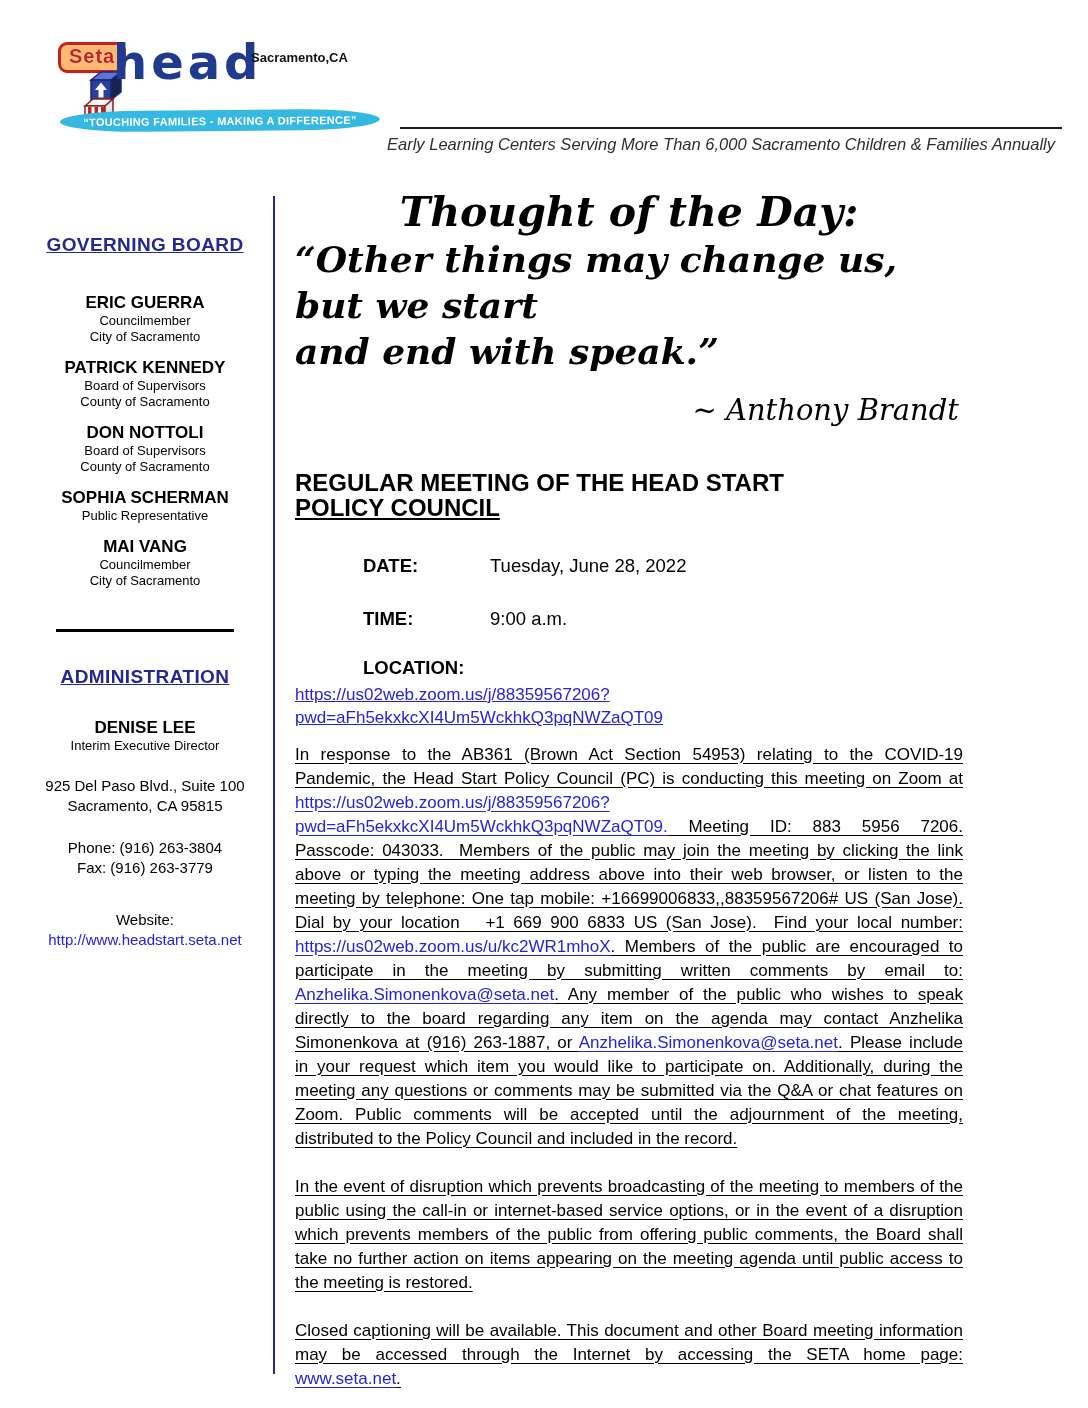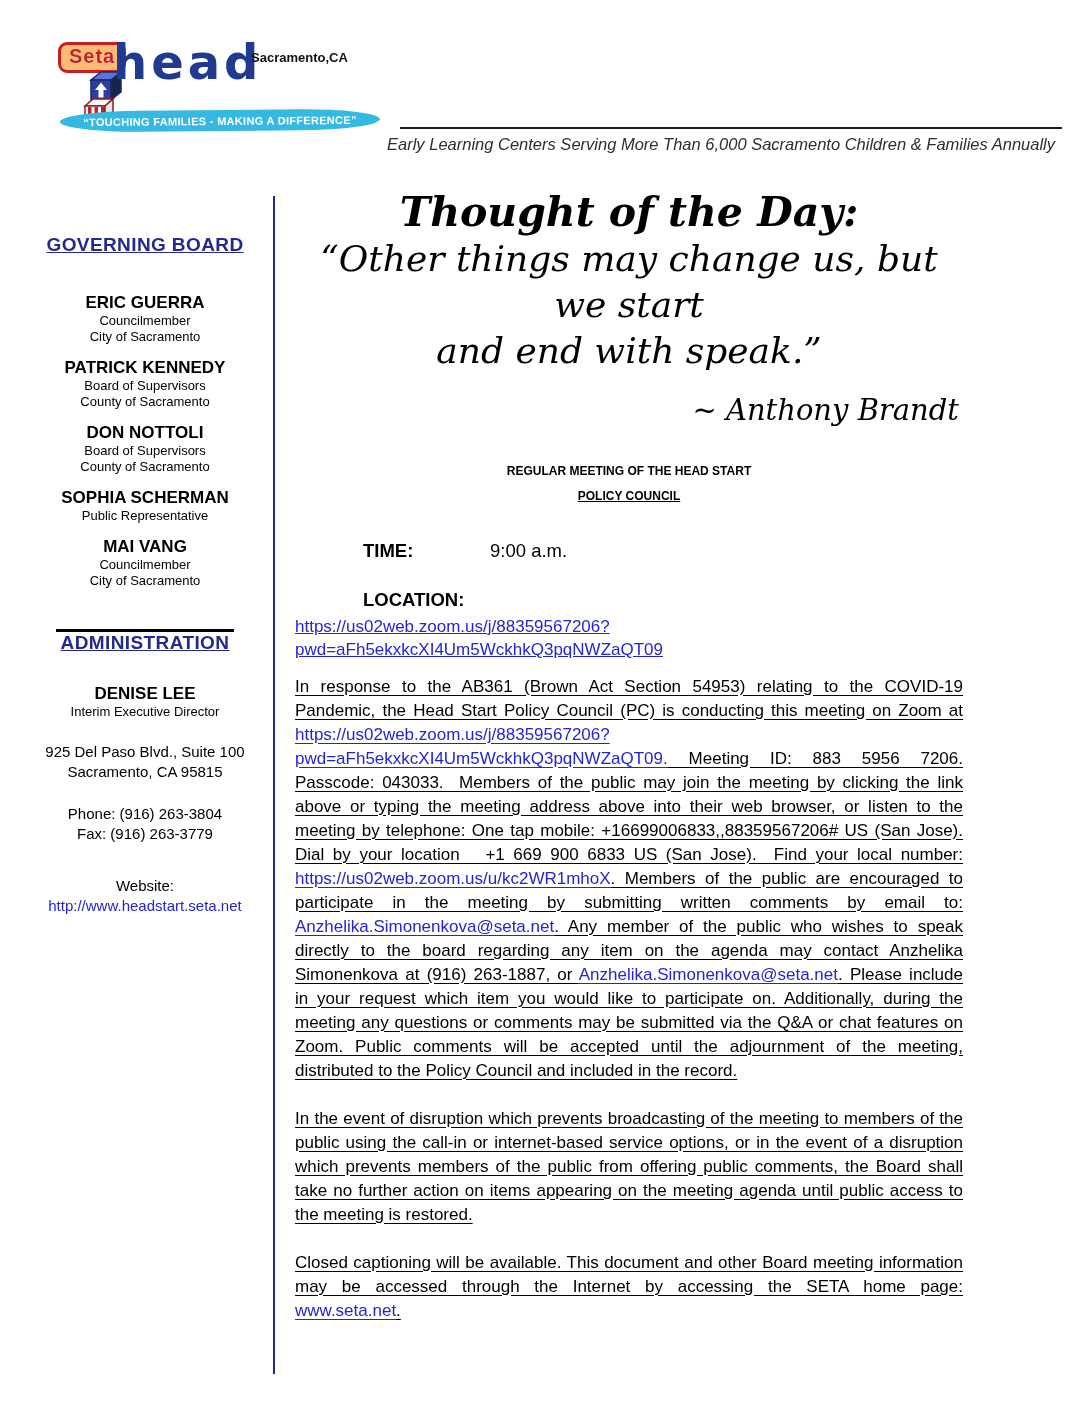--- a/index.html
+++ b/index.html
@@ -62,7 +62,7 @@
   .main { position:absolute; left:295px; top:188px; width:668px; }
   .script { font-family:"DejaVu Serif", serif; font-style:italic; }
   .thought-title { text-align:center; font-size:41px; line-height:48px; font-weight:bold; }
-  .quote { text-align:center; font-size:36px; line-height:46px; font-weight:normal; }
+  .quote { text-align:left; font-size:36px; line-height:46px; font-weight:bold; }
   .attribution { text-align:right; font-size:29px; line-height:36px; margin-top:18px; padding-right:4px; }
   .meeting-title { margin-top:31px; text-align:center; font-weight:bold; font-size:12px; line-height:25px; }
   .u { text-decoration:underline; }

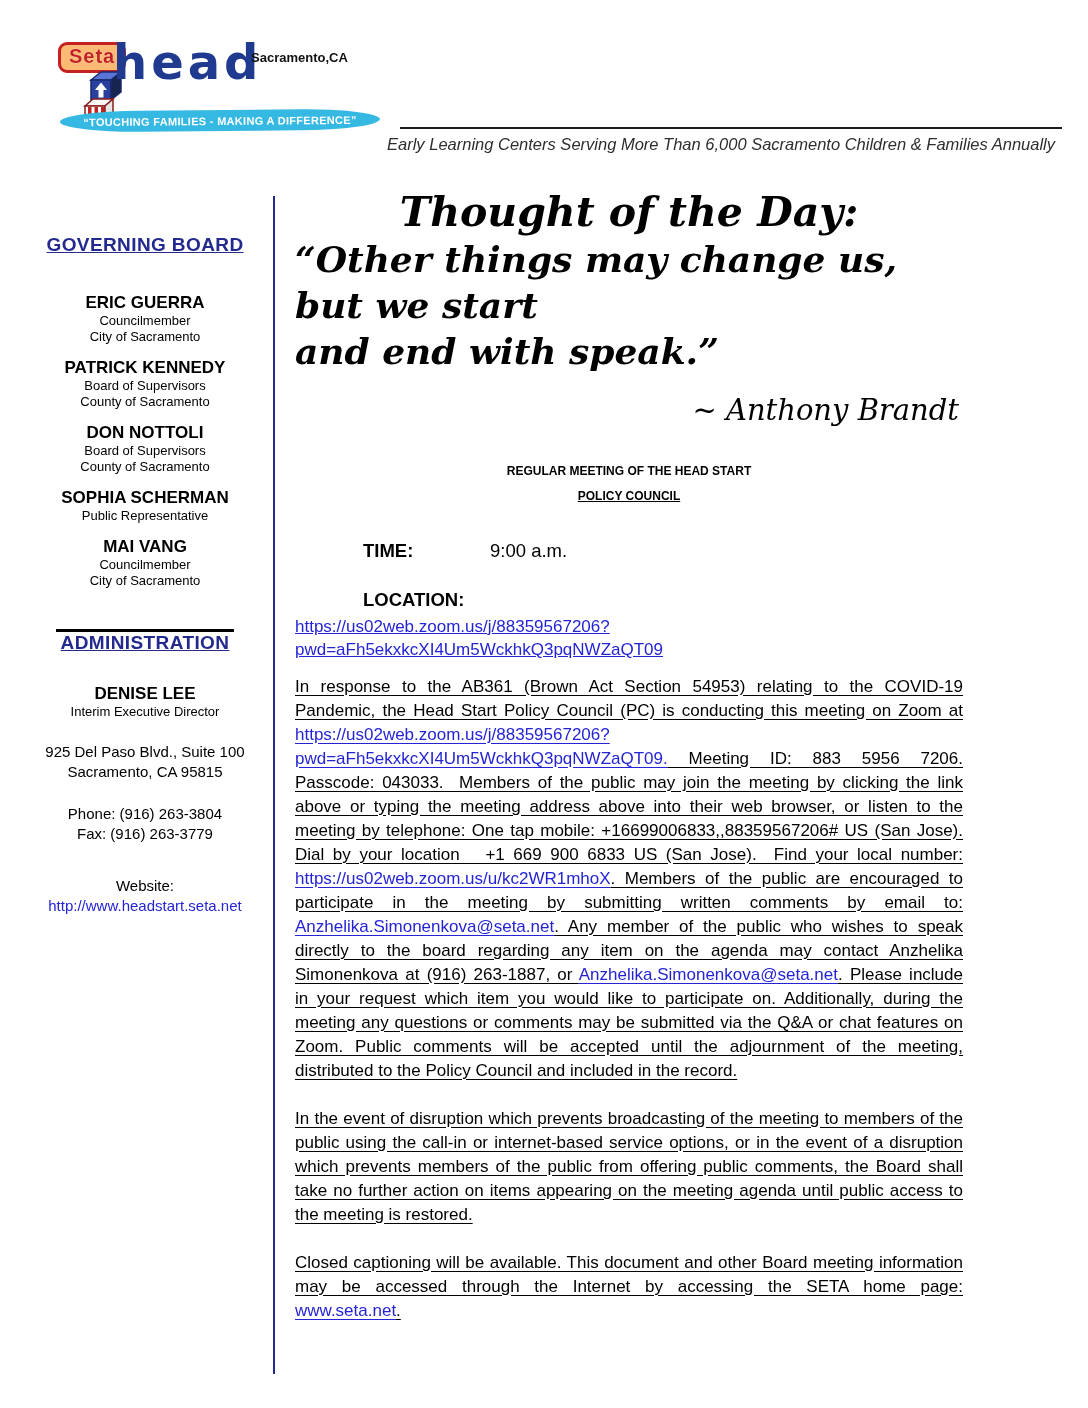--- a/index.html
+++ b/index.html
@@ -64,7 +64,7 @@
   .thought-title { text-align:center; font-size:41px; line-height:48px; font-weight:bold; }
   .quote { text-align:left; font-size:36px; line-height:46px; font-weight:bold; }
   .attribution { text-align:right; font-size:29px; line-height:36px; margin-top:18px; padding-right:4px; }
-  .meeting-title { margin-top:31px; text-align:center; font-weight:bold; font-size:12px; line-height:25px; }
+  .meeting-title { margin-top:42px; text-align:left; font-weight:bold; font-size:24px; line-height:25px; }
   .u { text-decoration:underline; }
   .detail-row { display:flex; font-size:18.5px; line-height:23px; padding-left:68px; }
   .row-date { margin-top:34px; }

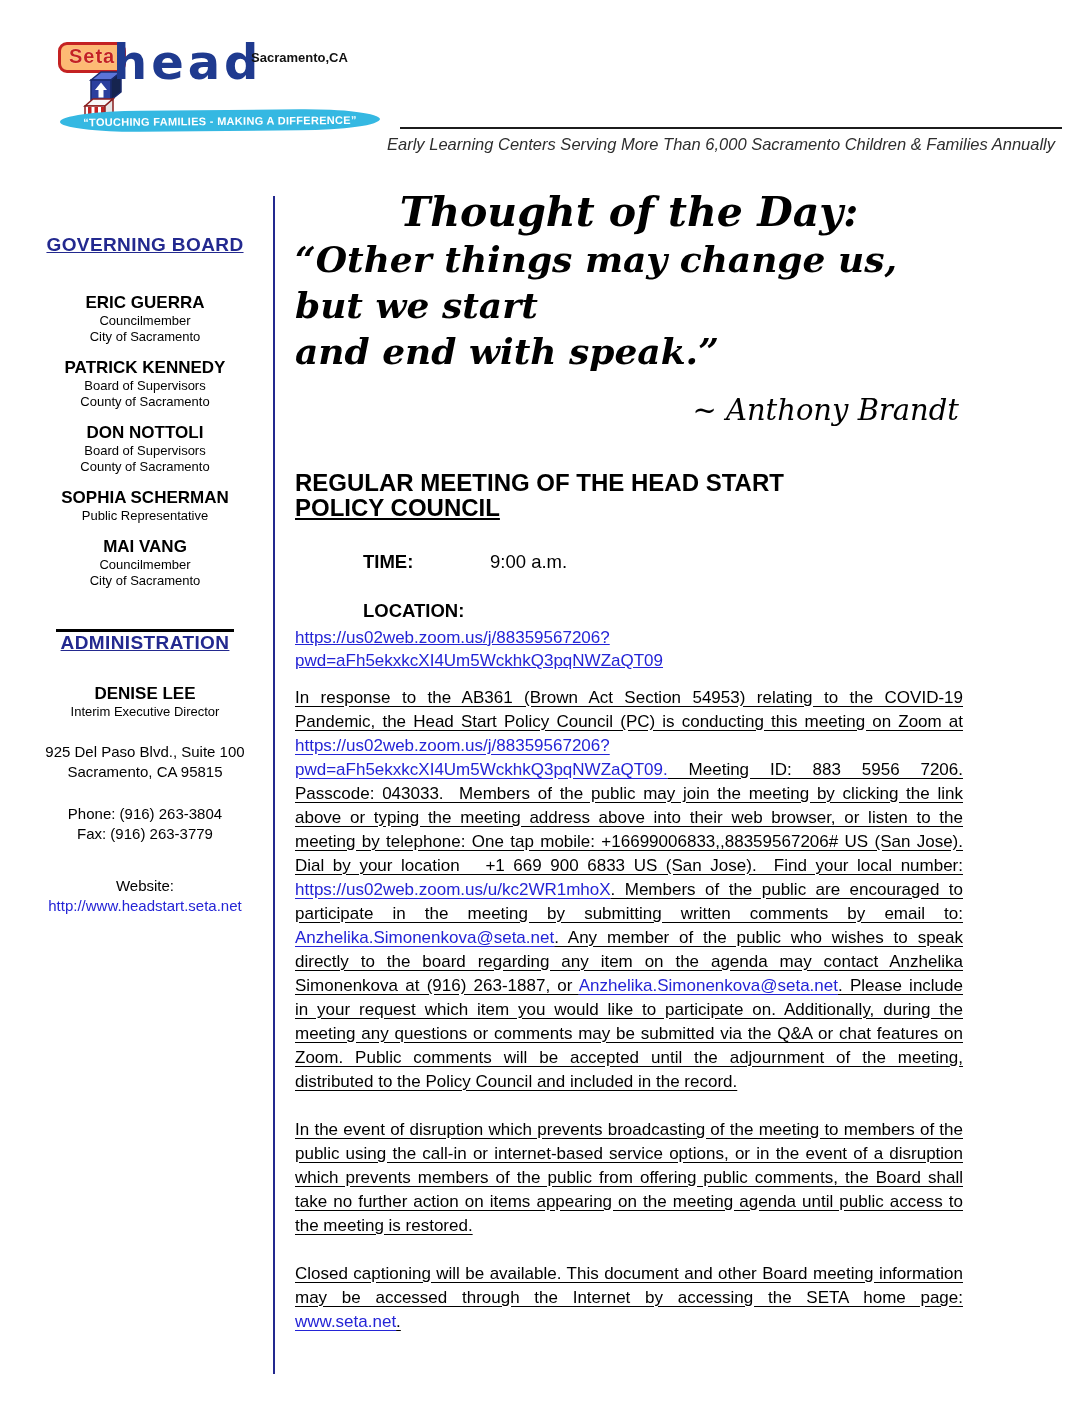--- a/index.html
+++ b/index.html
@@ -177,6 +177,10 @@
     <div class="u">POLICY COUNCIL</div>
   </div>
 
+  <div class="detail-row row-date">
+    <span class="detail-label">DATE:</span>
+    <span>Tuesday, June 28, 2022</span>
+  </div>
 
   <div class="detail-row row-time">
     <span class="detail-label">TIME:</span>

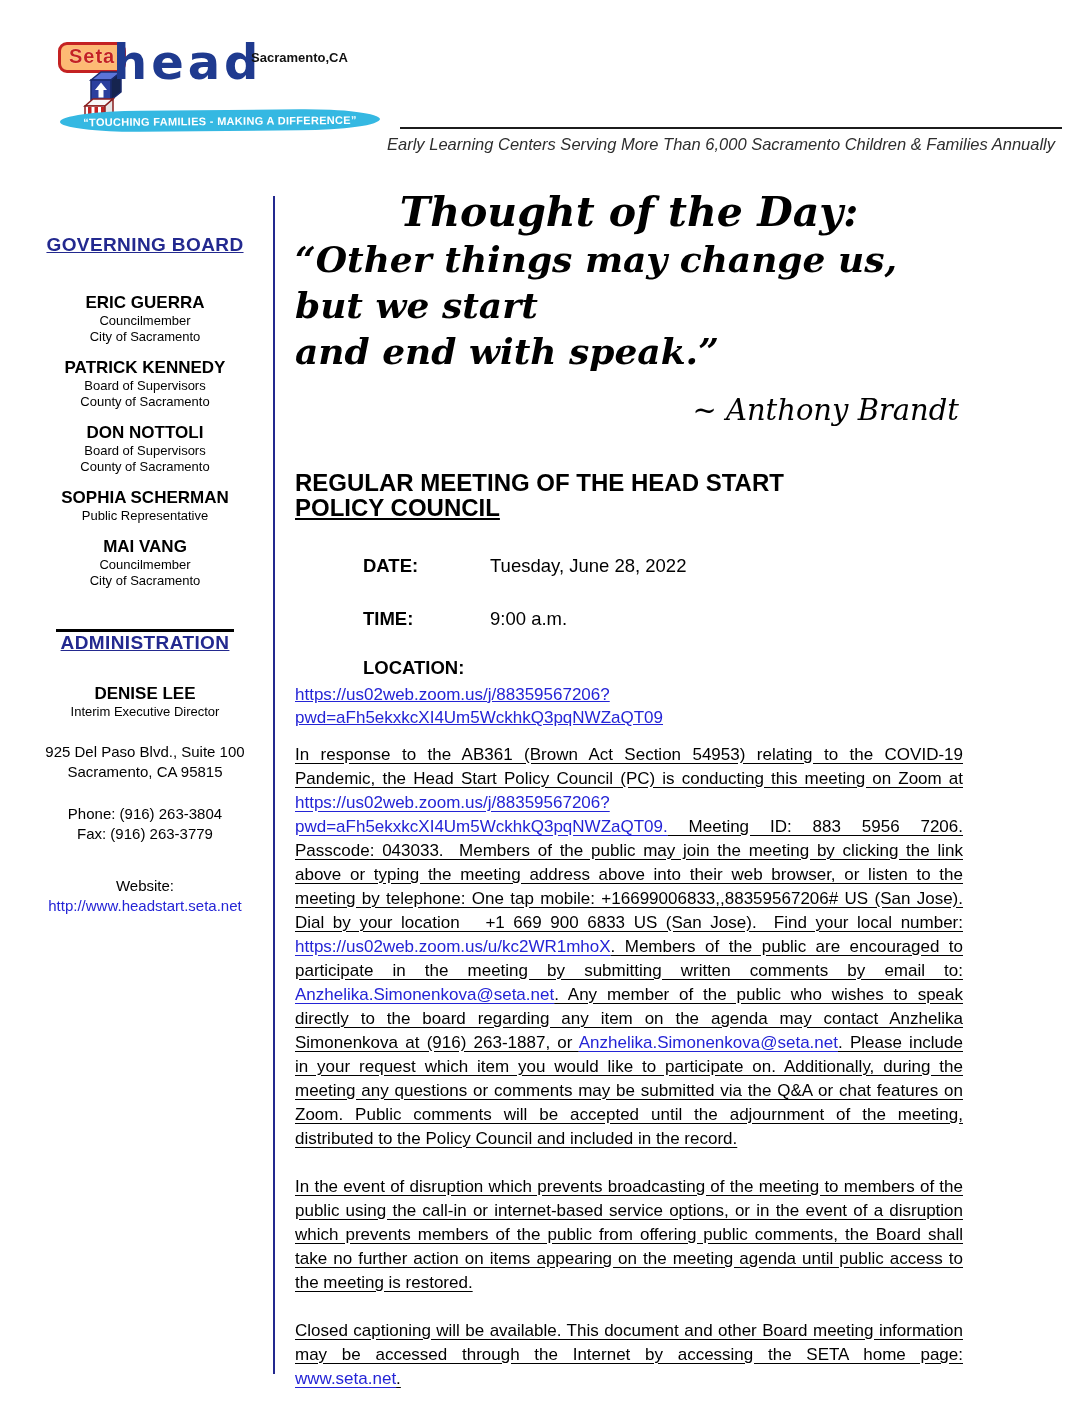--- a/index.html
+++ b/index.html
@@ -49,7 +49,7 @@
   .member-name { font-weight:bold; font-size:17px; line-height:21px; }
   .member-role { font-size:13px; line-height:16px; }
   .sb-divider { width:178px; border-top:3px solid #000; margin:40px auto 0; }
-  .admin-title-wrap { }
+  .admin-title-wrap { margin-top:34px; }
   .admin-director { margin-top:29px; }
   .admin-block { margin-top:22px; font-size:15px; line-height:20px; }
   .admin-web { margin-top:32px; font-size:15px; line-height:20px; }

